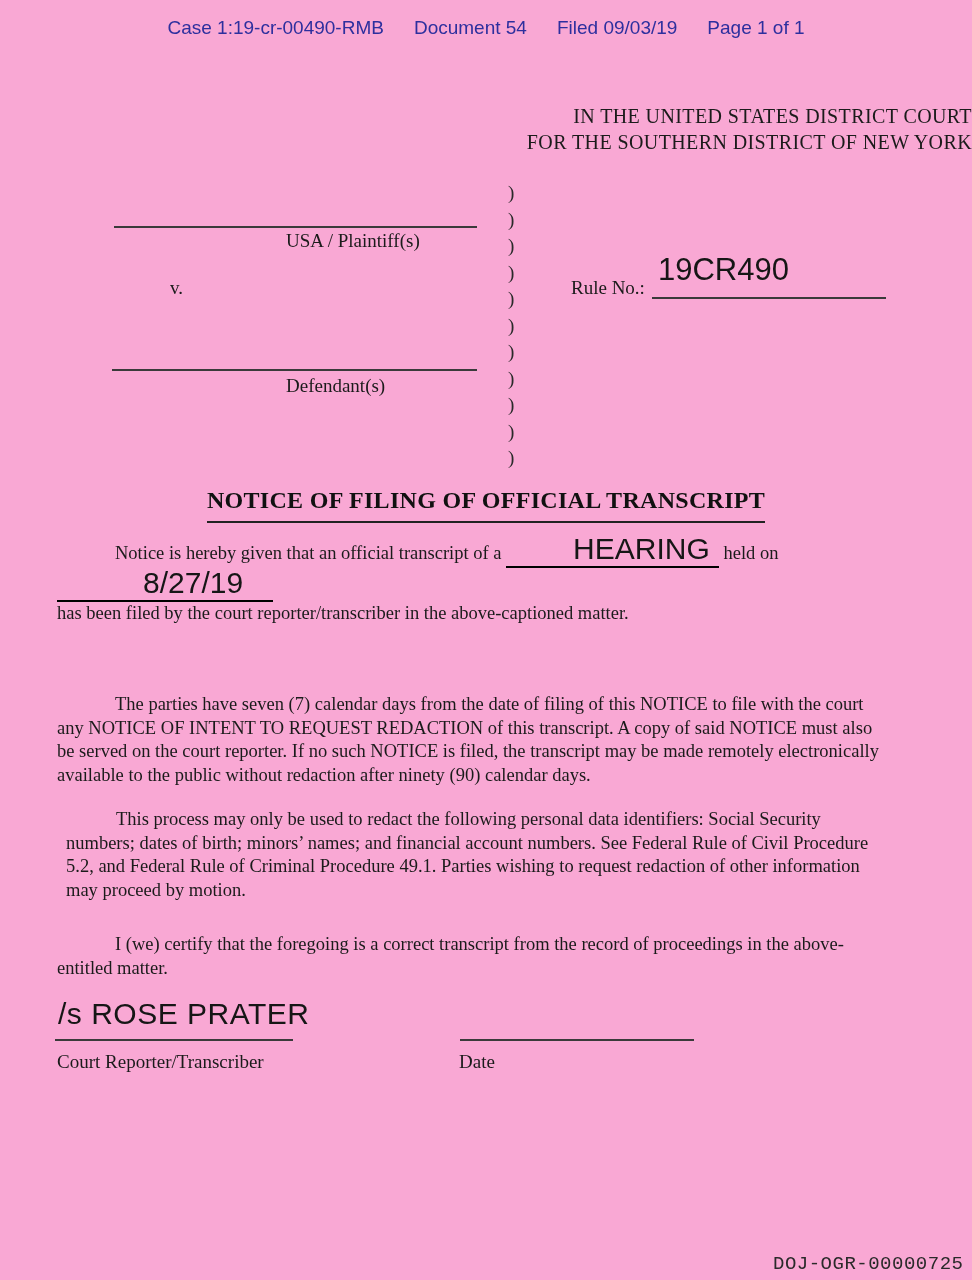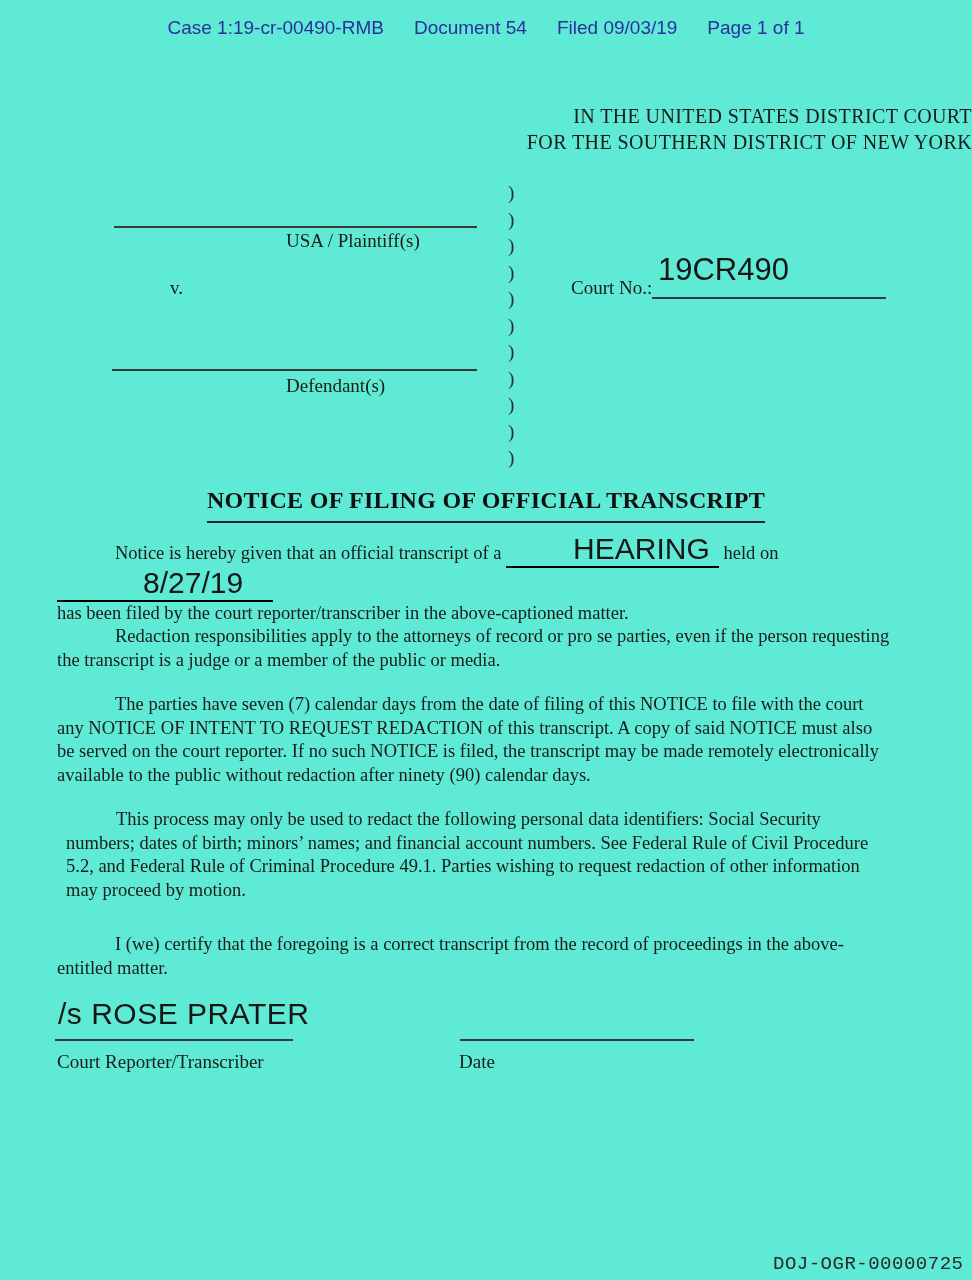--- a/index.html
+++ b/index.html
@@ -3,7 +3,7 @@
 <meta charset="utf-8">
 <style>
   html,body{margin:0;padding:0;background:#ffffff;}
-  .page{position:relative;width:972px;height:1280px;background:#5eead4;overflow:hidden;
+  .page{position:relative;width:972px;height:1280px;background:#f9a8d4;overflow:hidden;
         font-family:"Liberation Serif",serif;color:#1b1b1b;}
   .abs{position:absolute;}
 

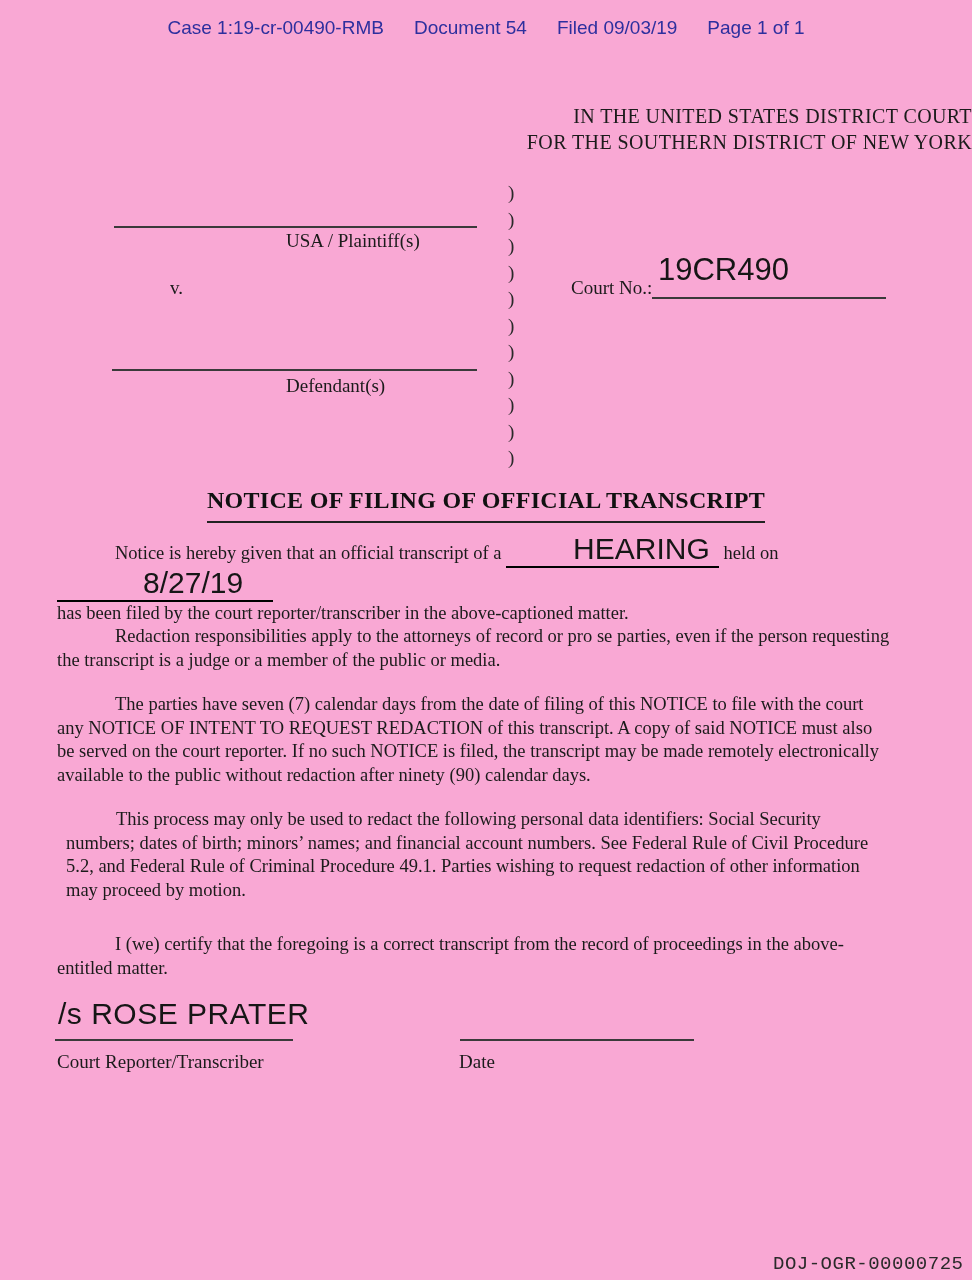--- a/index.html
+++ b/index.html
@@ -96,7 +96,7 @@
 )
 )</div>
 
-  <div class="abs caseno-label">Court No.:</div>
+  <div class="abs caseno-label">Rule No.:</div>
   <div class="abs fillfont caseno-value">19CR490</div>
   <div class="rule l-caseno"></div>
 

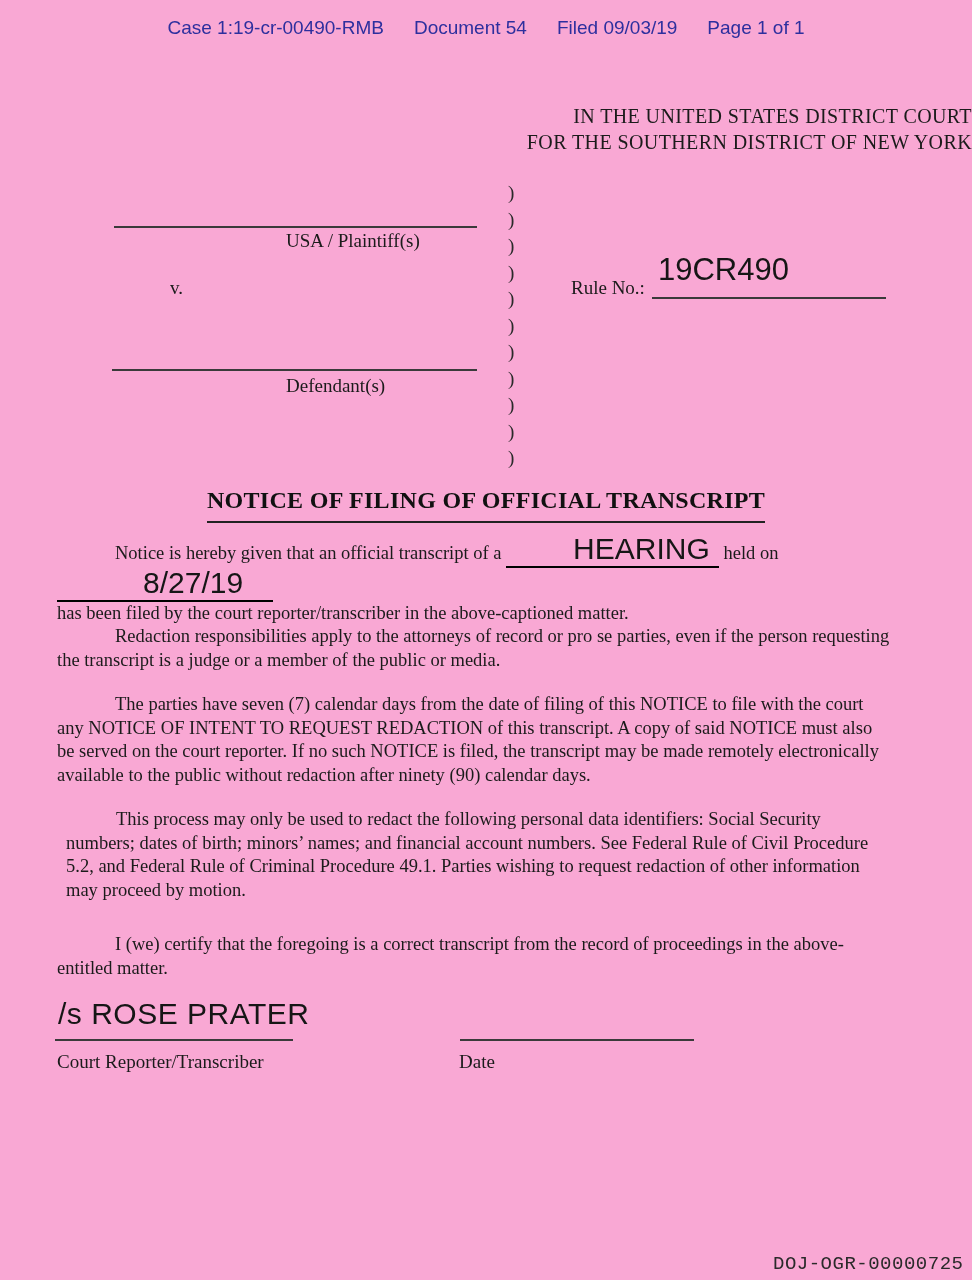--- a/index.html
+++ b/index.html
@@ -104,8 +104,6 @@
 
   <div class="para p1 indent"><span>Notice is hereby given that an official transcript of a</span> <span class="fill">HEARING</span> <span>held on</span> <span class="fill fill-date">8/27/19</span><br><span>has been filed by the court reporter/transcriber in the above-captioned matter.</span></div>
 
-  <div class="para p2 pre indent">Redaction responsibilities apply to the attorneys of record or pro se parties, even if the person requesting
-the transcript is a judge or a member of the public or media.</div>
 
   <div class="para p3 pre indent">The parties have seven (7) calendar days from the date of filing of this NOTICE to file with the court
 any NOTICE OF INTENT TO REQUEST REDACTION of this transcript.  A copy of said NOTICE must also

